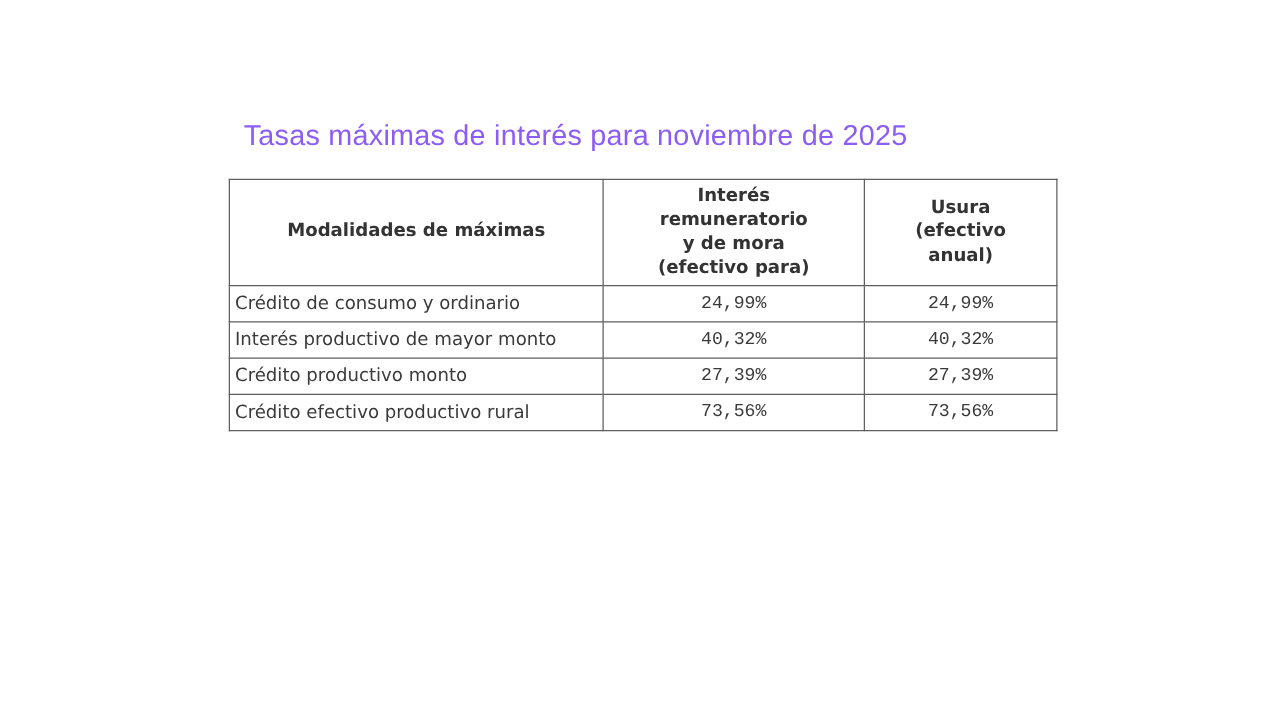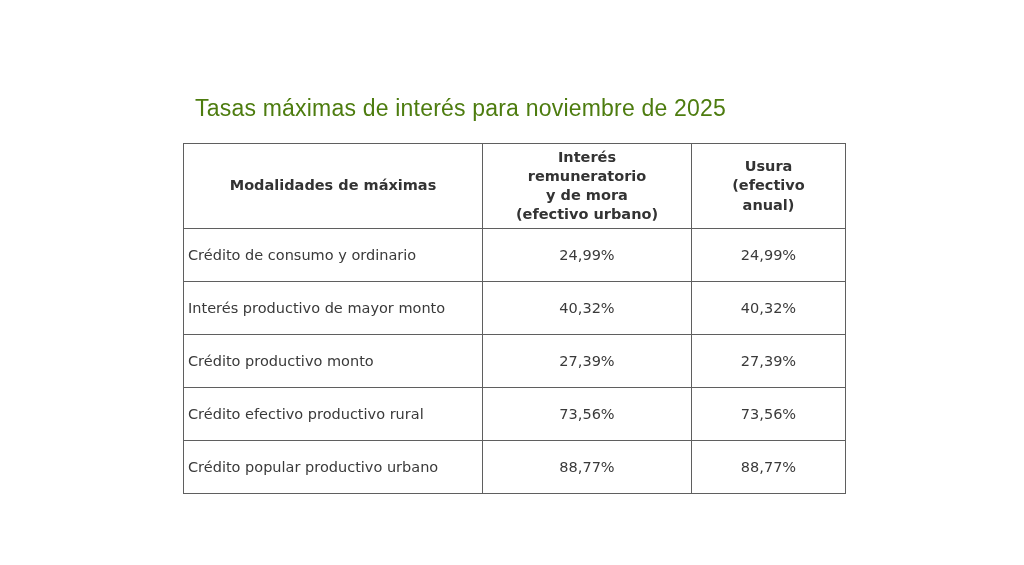--- a/index.html
+++ b/index.html
@@ -23,7 +23,7 @@
     font-family: "Liberation Sans", sans-serif;
     font-size: 23px;
     font-weight: 400;
-    color: #4d7c0f;
+    color: #8b5cf6;
     letter-spacing: 0.2px;
     white-space: nowrap;
   }

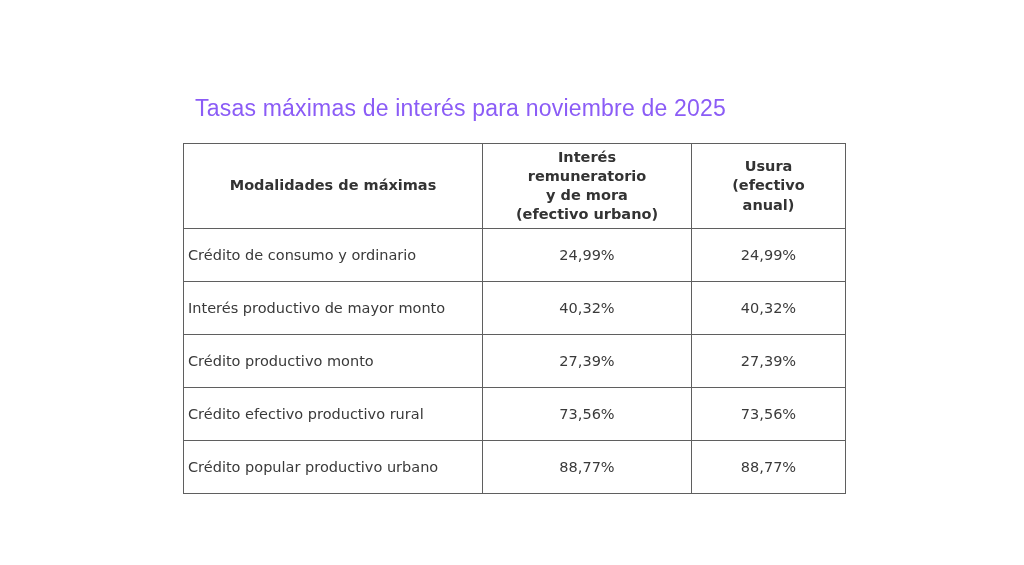--- a/index.html
+++ b/index.html
@@ -87,7 +87,7 @@
         <th>Interés
 remuneratorio
 y de mora
-(efectivo urbano)</th>
+(efectivo para)</th>
         <th>Usura
 (efectivo
 anual)</th>

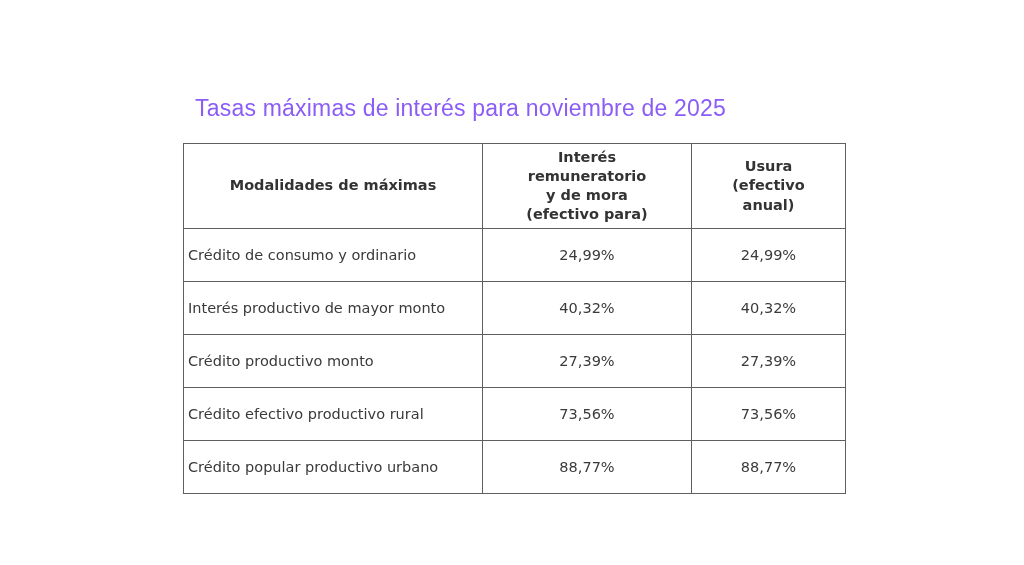--- a/index.html
+++ b/index.html
@@ -56,7 +56,7 @@
   col.c3 { width: 154px; }
   table.rates td {
     height: 28px;
-    padding: 18px 4px;
+    padding: 6px 4px;
     vertical-align: middle;
   }
   td.modality {

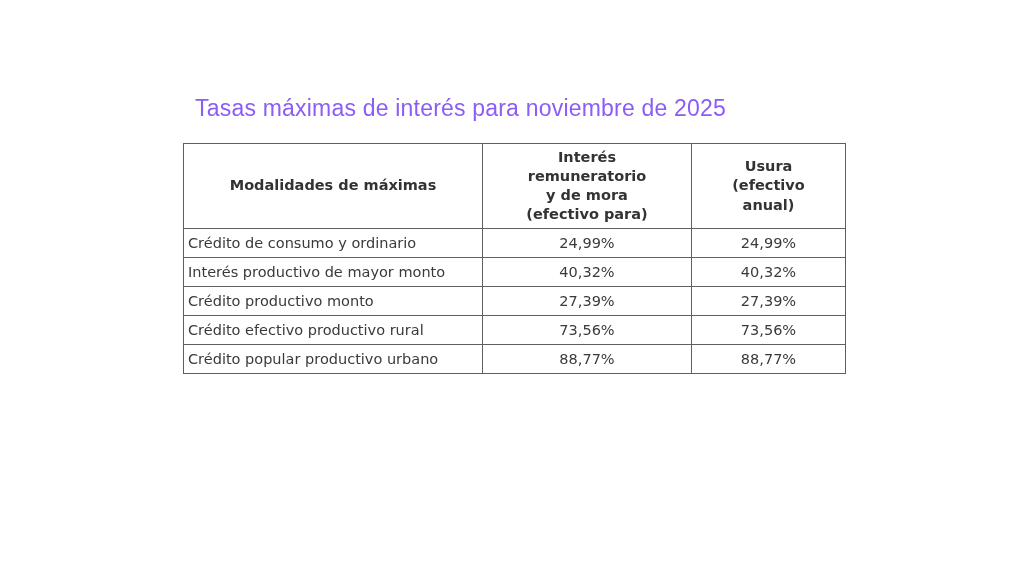--- a/index.html
+++ b/index.html
@@ -66,6 +66,7 @@
   }
   td.rate {
     text-align: center;
+    font-family: Liberation Mono, monospace;
   }
 </style>
 </head>

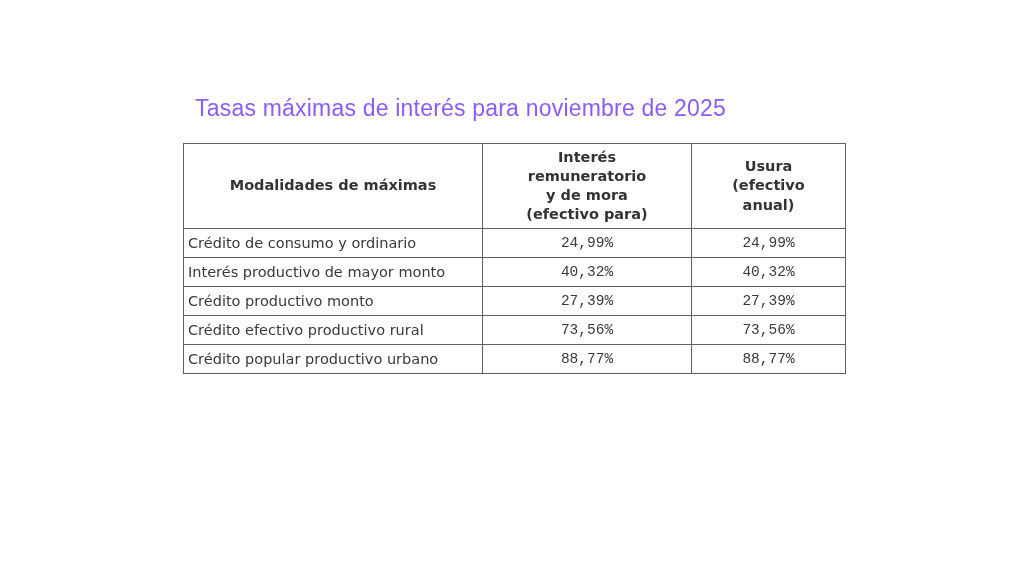--- a/index.html
+++ b/index.html
@@ -115,11 +115,6 @@
         <td class="rate">73,56%</td>
         <td class="rate">73,56%</td>
       </tr>
-      <tr>
-        <td class="modality">Crédito popular productivo urbano</td>
-        <td class="rate">88,77%</td>
-        <td class="rate">88,77%</td>
-      </tr>
     </tbody>
   </table>
 

